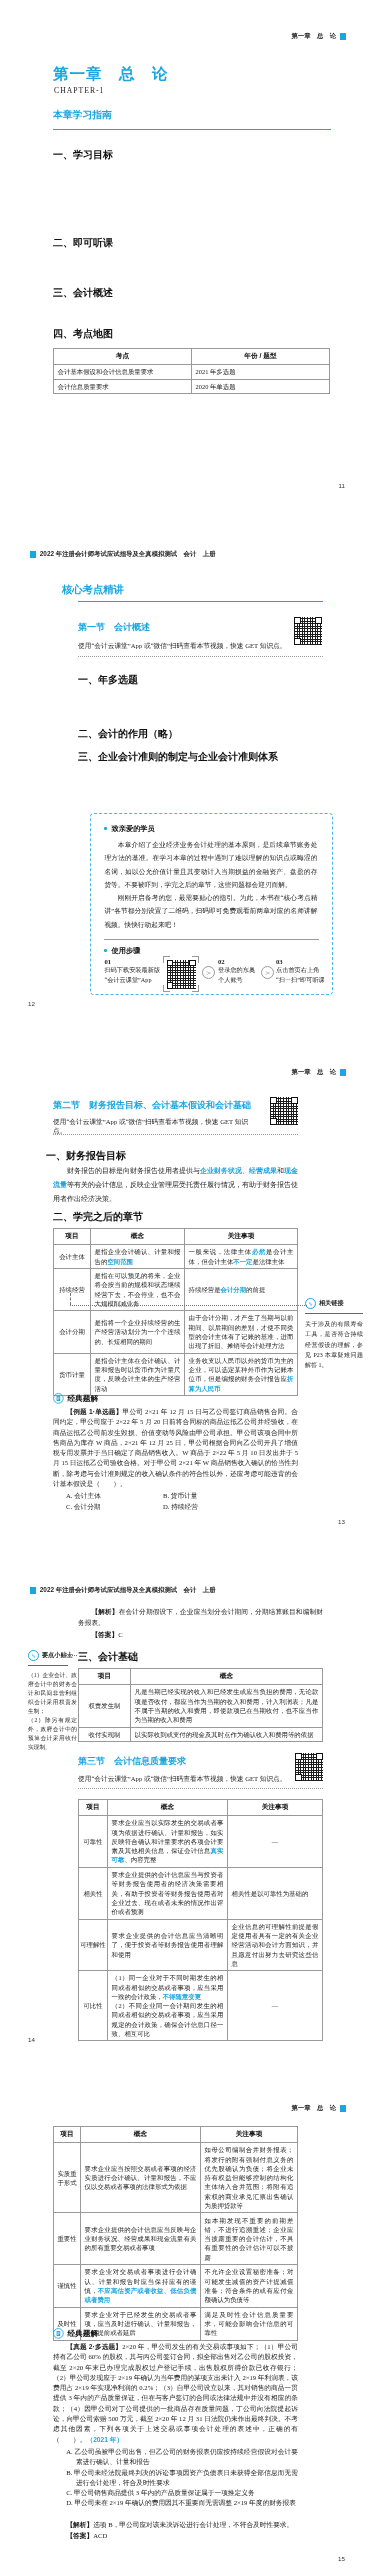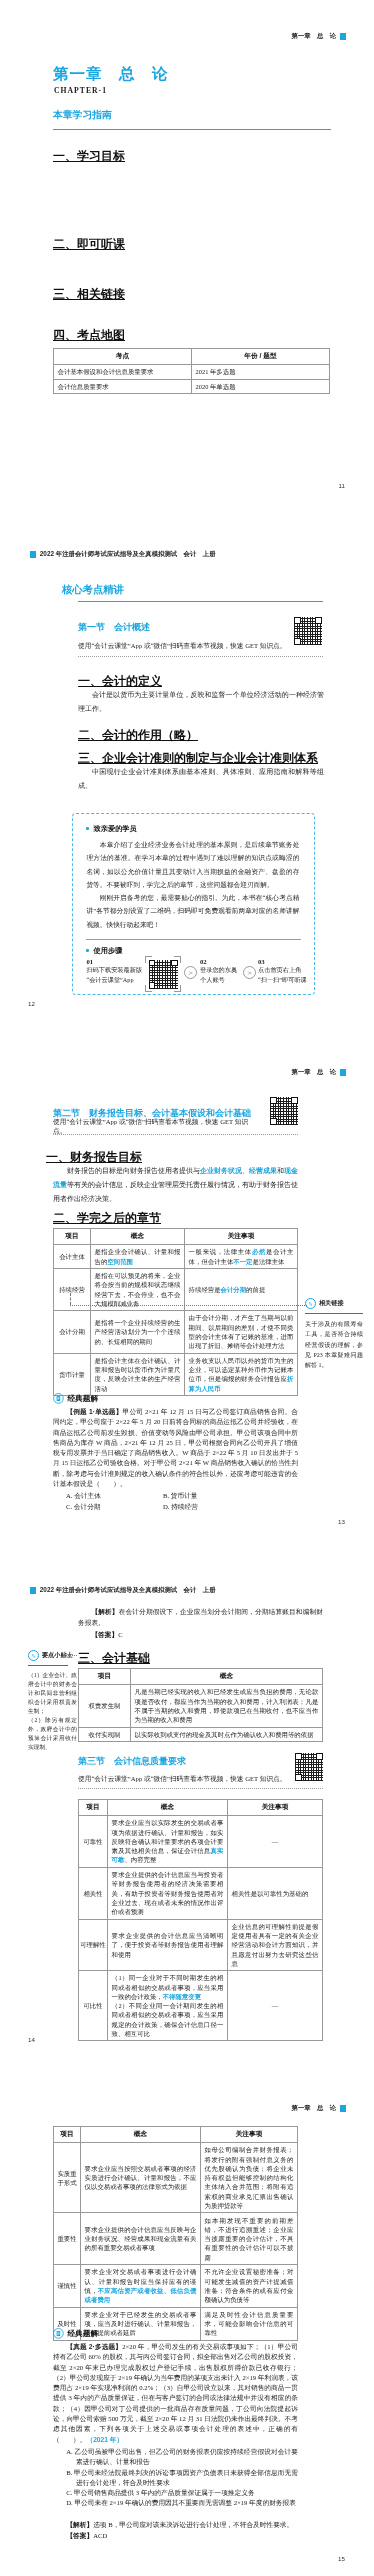--- a/index.html
+++ b/index.html
@@ -12,7 +12,7 @@
   .pgno{font-family:"Liberation Sans","DejaVu Sans",sans-serif;font-size:6.2px;color:#333;}
   
   .chap-title{color:#1ba6e0;font-family:"Liberation Sans","DejaVu Sans",sans-serif;font-weight:bold;font-size:15.5px;letter-spacing:1px;}
-  .chap-en{font-weight:bold;font-size:7.7px;letter-spacing:1px;font-family:"Liberation Serif",serif;}
+  .chap-en{font-weight:normal;font-size:7.7px;letter-spacing:1px;font-family:"Liberation Serif",serif;}
   .blue-h19{color:#1ba6e0;font-family:"Liberation Sans","DejaVu Sans",sans-serif;font-weight:bold;font-size:9.8px;}
   .blue-h20{color:#1ba6e0;font-family:"Liberation Sans","DejaVu Sans",sans-serif;font-weight:bold;font-size:10.3px;}
   .blue-h17{color:#1ba6e0;font-family:"Liberation Sans","DejaVu Sans",sans-serif;font-weight:bold;font-size:9px;}

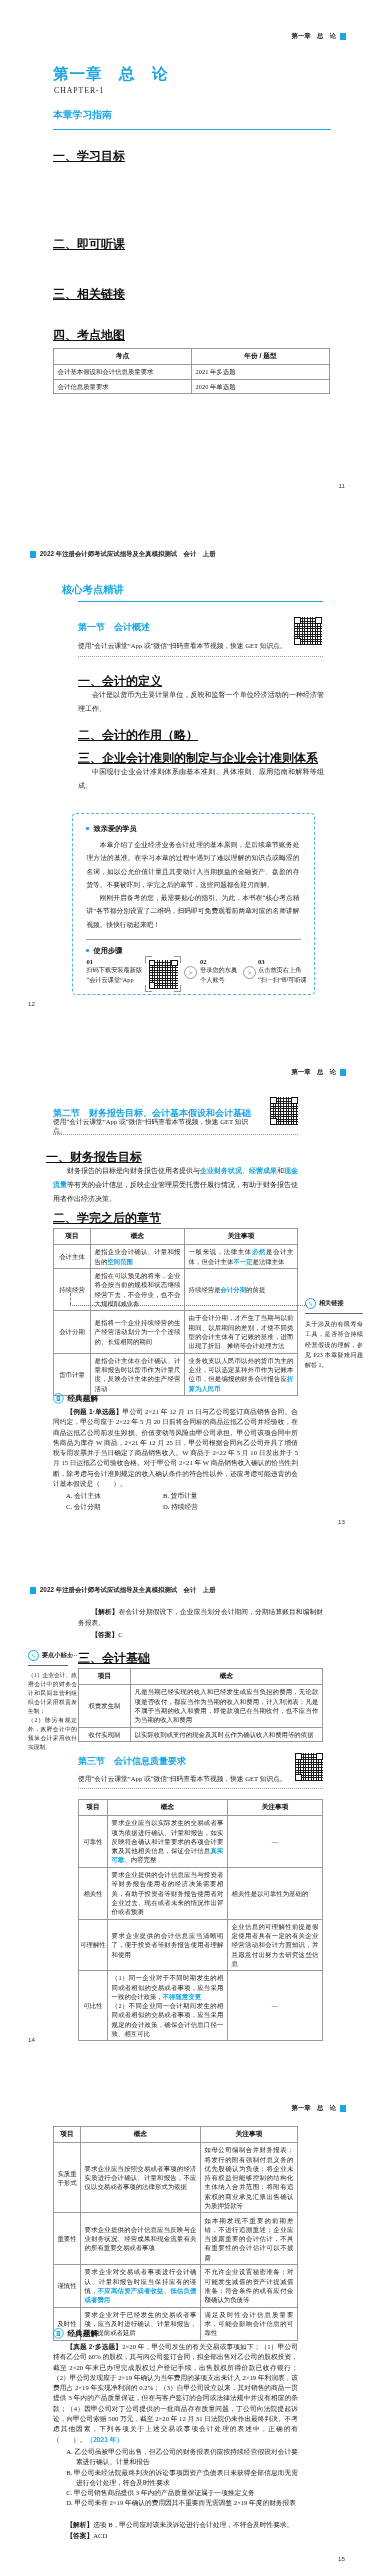--- a/index.html
+++ b/index.html
@@ -17,7 +17,7 @@
   .blue-h20{color:#1ba6e0;font-family:"Liberation Sans","DejaVu Sans",sans-serif;font-weight:bold;font-size:10.3px;}
   .blue-h17{color:#1ba6e0;font-family:"Liberation Sans","DejaVu Sans",sans-serif;font-weight:bold;font-size:9px;}
   .blue-rule{height:1.3px;background:#1ba6e0;}
-  .h-sub{font-family:"Liberation Sans","DejaVu Sans",sans-serif;font-weight:bold;font-size:12px;color:#111;text-decoration:underline;}
+  .h-sub{font-family:"Liberation Sans","DejaVu Sans",sans-serif;font-weight:bold;font-size:10px;color:#111;}
   
   .par{font-size:7px;line-height:14px;text-align:justify;text-indent:2em;}
   .line13{font-size:6.7px;}

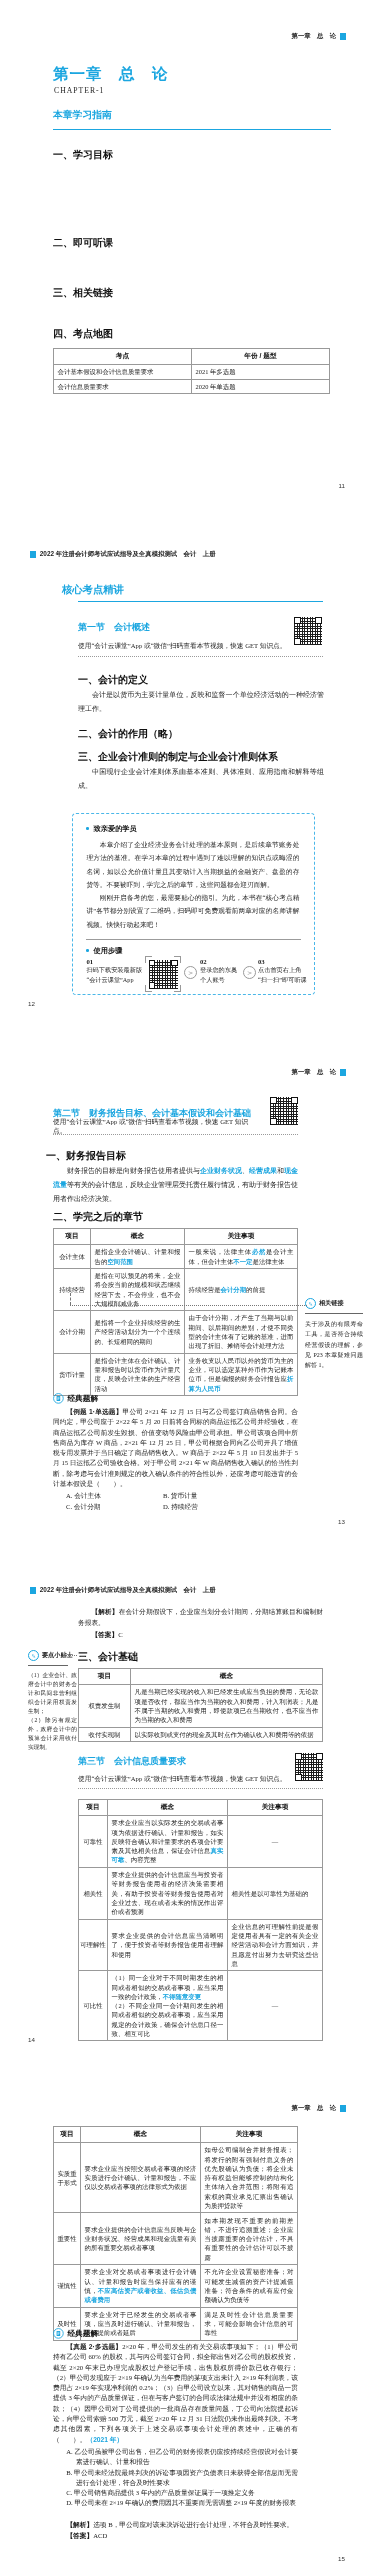--- a/index.html
+++ b/index.html
@@ -89,7 +89,7 @@
 
   <div class="h-sub abs" style="left:53px;top:236px;">二、即可听课</div>
 
-  <div class="h-sub abs" style="left:53px;top:286px;">三、相关链接</div>
+  <div class="h-sub abs" style="left:53px;top:286px;">三、会计概述</div>
 
   <div class="h-sub abs" style="left:53px;top:327px;">四、考点地图</div>
   <table class="tbl map abs" style="left:53px;top:348px;width:277px;">

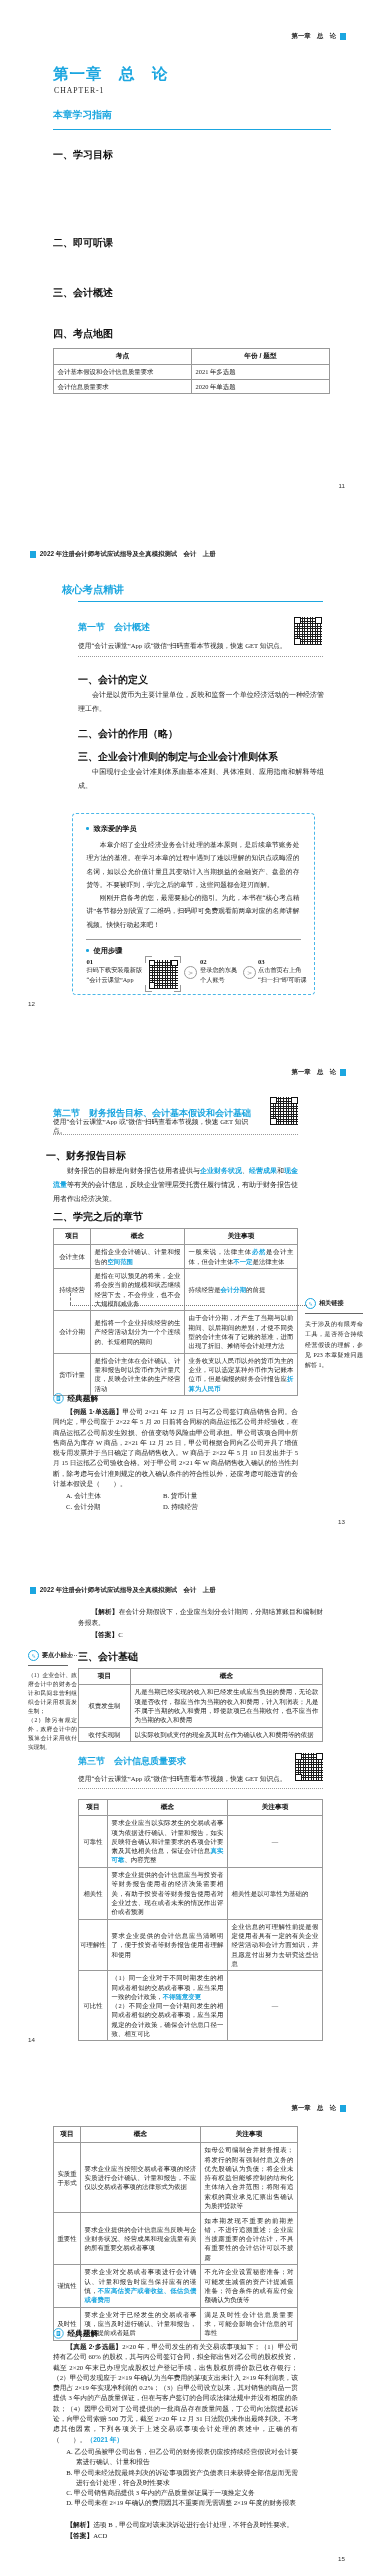--- a/index.html
+++ b/index.html
@@ -134,7 +134,7 @@
   <div class="line13 abs" style="left:78px;top:124px;width:211px;">使用“会计云课堂”App 或“微信”扫码查看本节视频，快速 GET 知识点。</div>
   <div class="dotrule abs" style="left:78px;top:138px;width:245px;"></div>
 
-  <div class="h-sub abs" style="left:78px;top:155px;">一、会计的定义</div>
+  <div class="h-sub abs" style="left:78px;top:155px;">一、年多选题</div>
   <div class="par abs" style="left:78px;top:170px;width:246px;">会计是以货币为主要计量单位，反映和监督一个单位经济活动的一种经济管理工作。</div>
 
   <div class="h-sub abs" style="left:78px;top:209px;">二、会计的作用（略）</div>

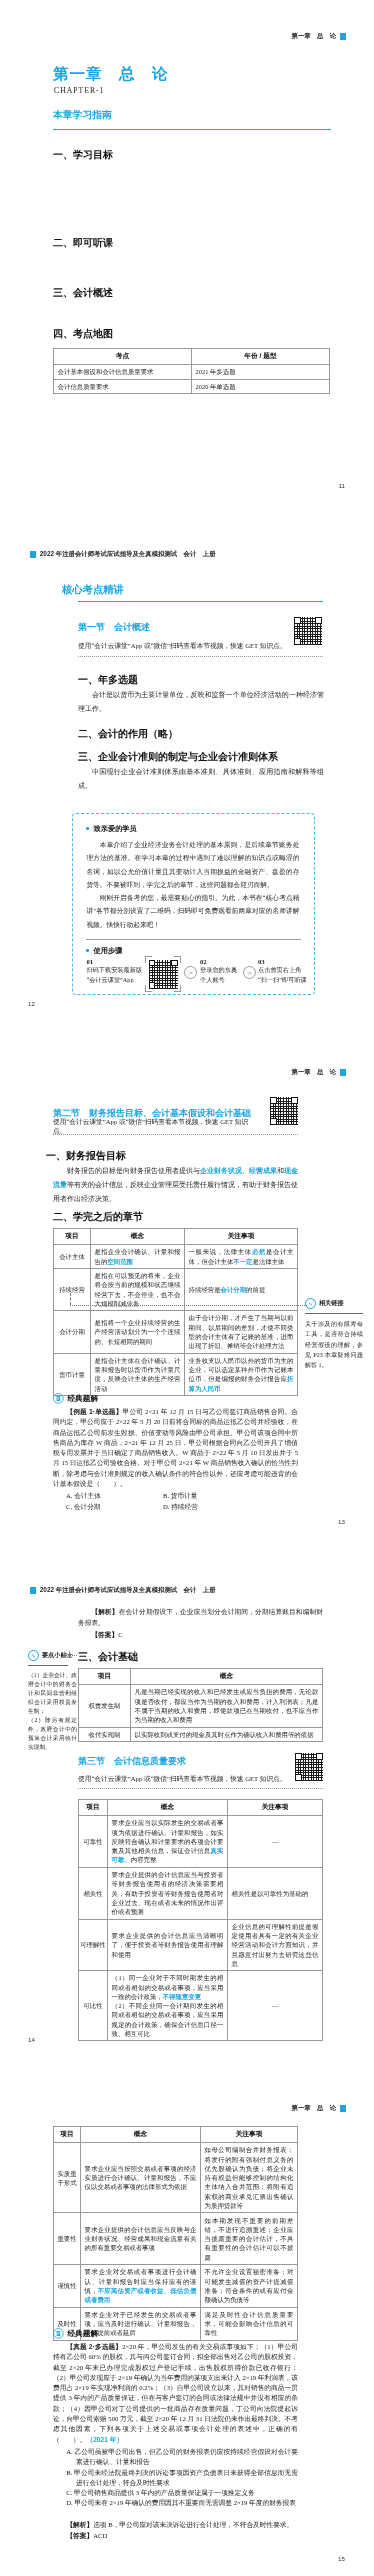--- a/index.html
+++ b/index.html
@@ -135,7 +135,6 @@
   <div class="dotrule abs" style="left:78px;top:138px;width:245px;"></div>
 
   <div class="h-sub abs" style="left:78px;top:155px;">一、年多选题</div>
-  <div class="par abs" style="left:78px;top:170px;width:246px;">会计是以货币为主要计量单位，反映和监督一个单位经济活动的一种经济管理工作。</div>
 
   <div class="h-sub abs" style="left:78px;top:209px;">二、会计的作用（略）</div>
   <div class="h-sub abs" style="left:78px;top:232px;">三、企业会计准则的制定与企业会计准则体系</div>

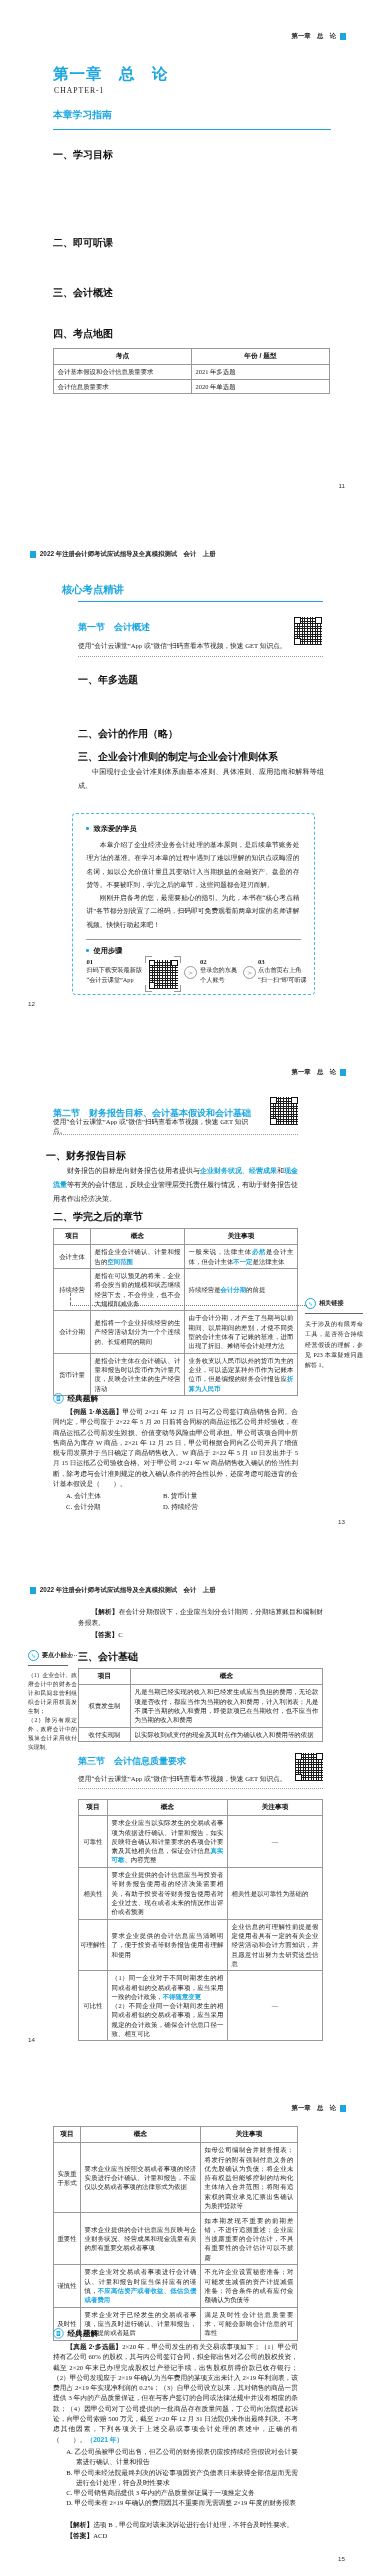--- a/index.html
+++ b/index.html
@@ -138,7 +138,6 @@
 
   <div class="h-sub abs" style="left:78px;top:209px;">二、会计的作用（略）</div>
   <div class="h-sub abs" style="left:78px;top:232px;">三、企业会计准则的制定与企业会计准则体系</div>
-  <div class="par abs" style="left:78px;top:247px;width:246px;">中国现行企业会计准则体系由基本准则、具体准则、应用指南和解释等组成。</div>
 
   <div class="note-box abs" style="left:72px;top:295px;width:241px;height:180px;">
     <div class="nb-title abs" style="left:13.4px;top:10.3px;"><span class="dot"></span><span>致亲爱的学员</span></div>

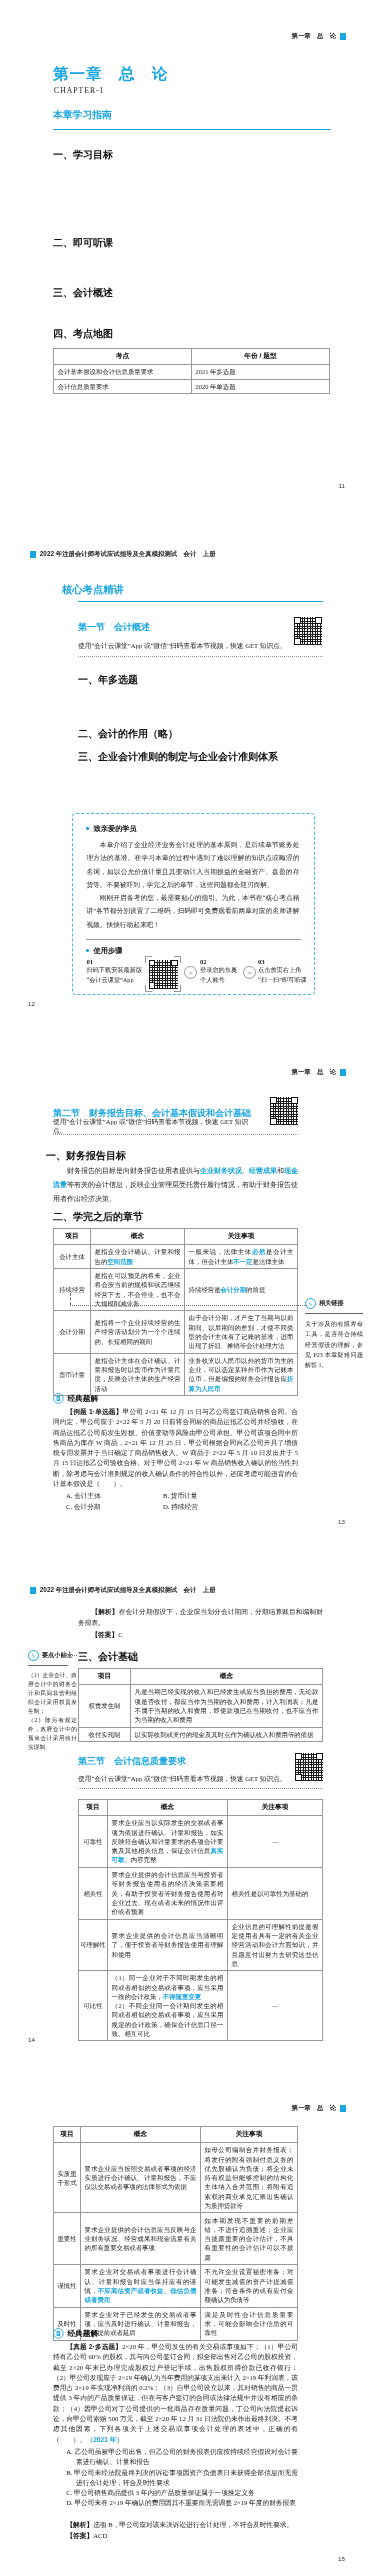--- a/index.html
+++ b/index.html
@@ -139,7 +139,7 @@
   <div class="h-sub abs" style="left:78px;top:209px;">二、会计的作用（略）</div>
   <div class="h-sub abs" style="left:78px;top:232px;">三、企业会计准则的制定与企业会计准则体系</div>
 
-  <div class="note-box abs" style="left:72px;top:295px;width:241px;height:180px;">
+  <div class="note-box abs" style="left:90px;top:295px;width:241px;height:180px;">
     <div class="nb-title abs" style="left:13.4px;top:10.3px;"><span class="dot"></span><span>致亲爱的学员</span></div>
     <div class="nb-par abs" style="left:13.4px;top:24px;width:213px;">本章介绍了企业经济业务会计处理的基本原则，是后续章节账务处理方法的基准。在学习本章的过程中遇到了难以理解的知识点或晦涩的名词，如以公允价值计量且其变动计入当期损益的金融资产、盘盈的存货等。不要被吓到，学完之后的章节，这些问题都会迎刃而解。</div>
     <div class="nb-par abs" style="left:13.4px;top:77px;width:213px;">刚刚开启备考的您，最需要贴心的指引。为此，本书在“核心考点精讲”各节都分别设置了二维码，扫码即可免费观看前两章对应的名师讲解视频。快快行动起来吧！</div>

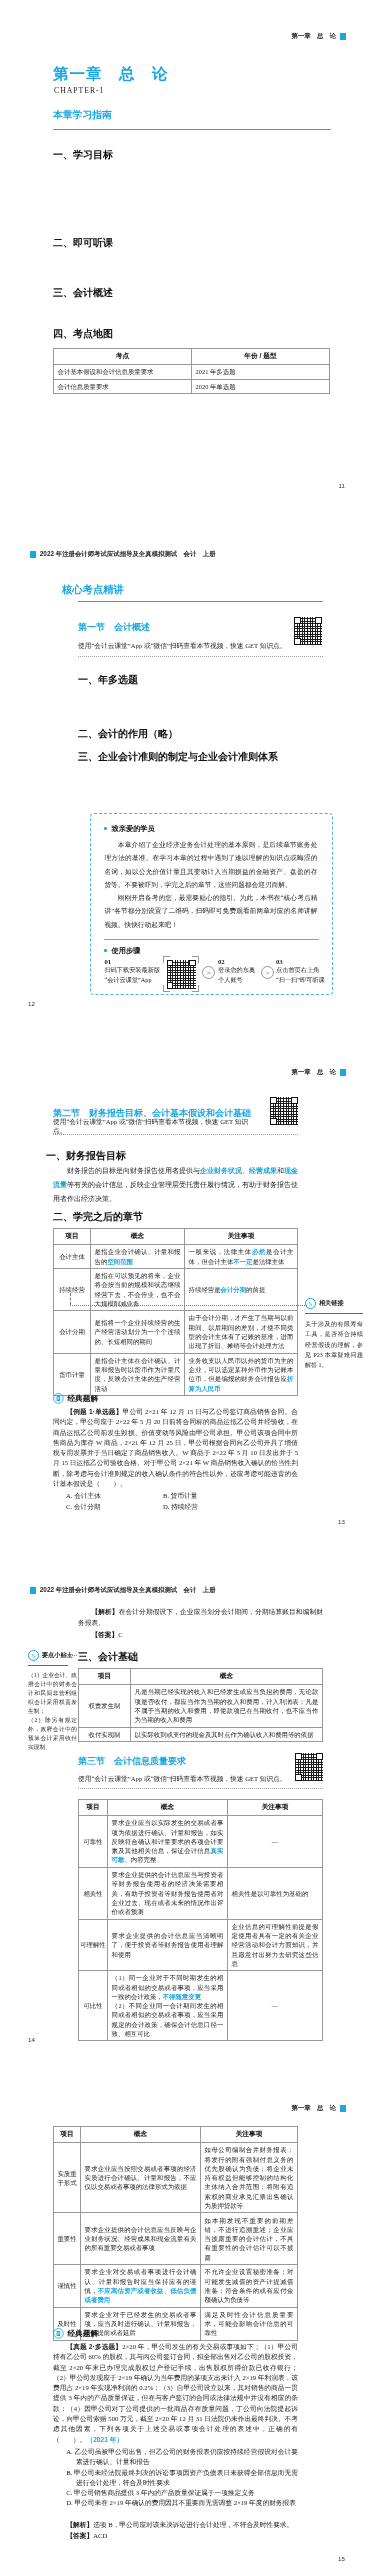--- a/index.html
+++ b/index.html
@@ -183,7 +183,7 @@
     <span>第一章　总　论</span>
       <span class="sq"></span>
   </div>
-  <div class="blue-h17 abs" style="left:53px;top:63px;margin-top:8px;">第二节　财务报告目标、会计基本假设和会计基础</div>
+  <div class="blue-h17 abs" style="left:53px;top:63px;">第二节　财务报告目标、会计基本假设和会计基础</div>
   <div class="qr abs" style="left:270px;top:61px;">
       <i class="tl"></i>
       <i class="tr"></i>

